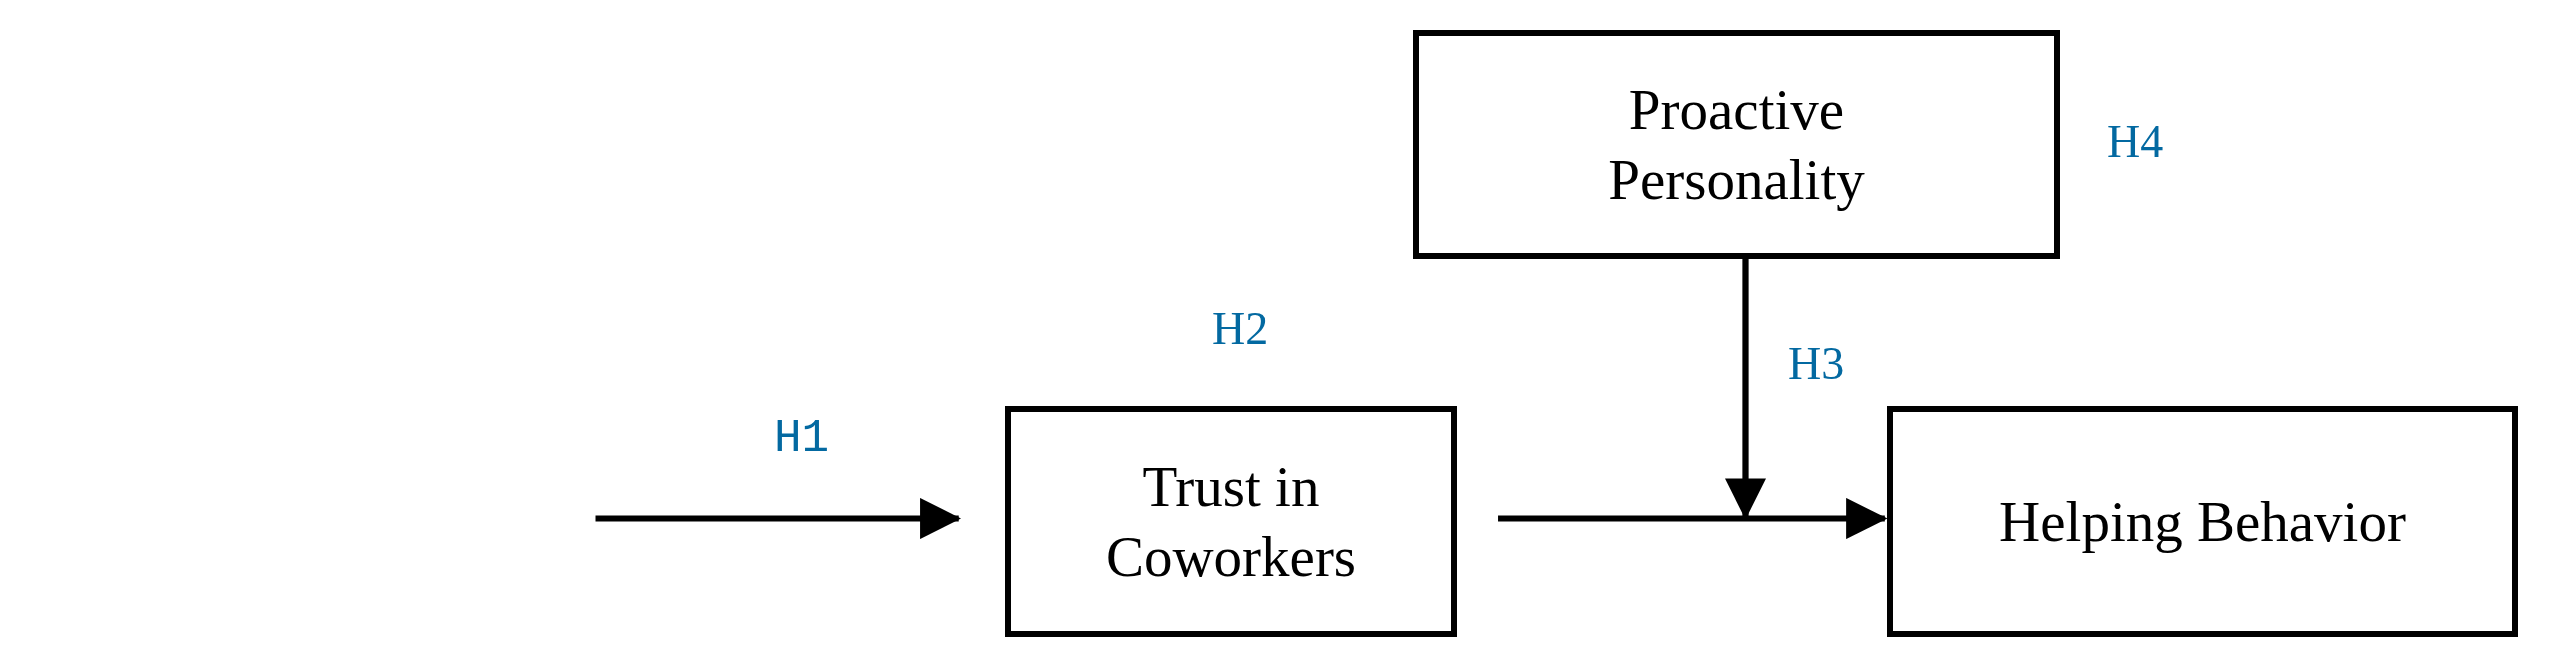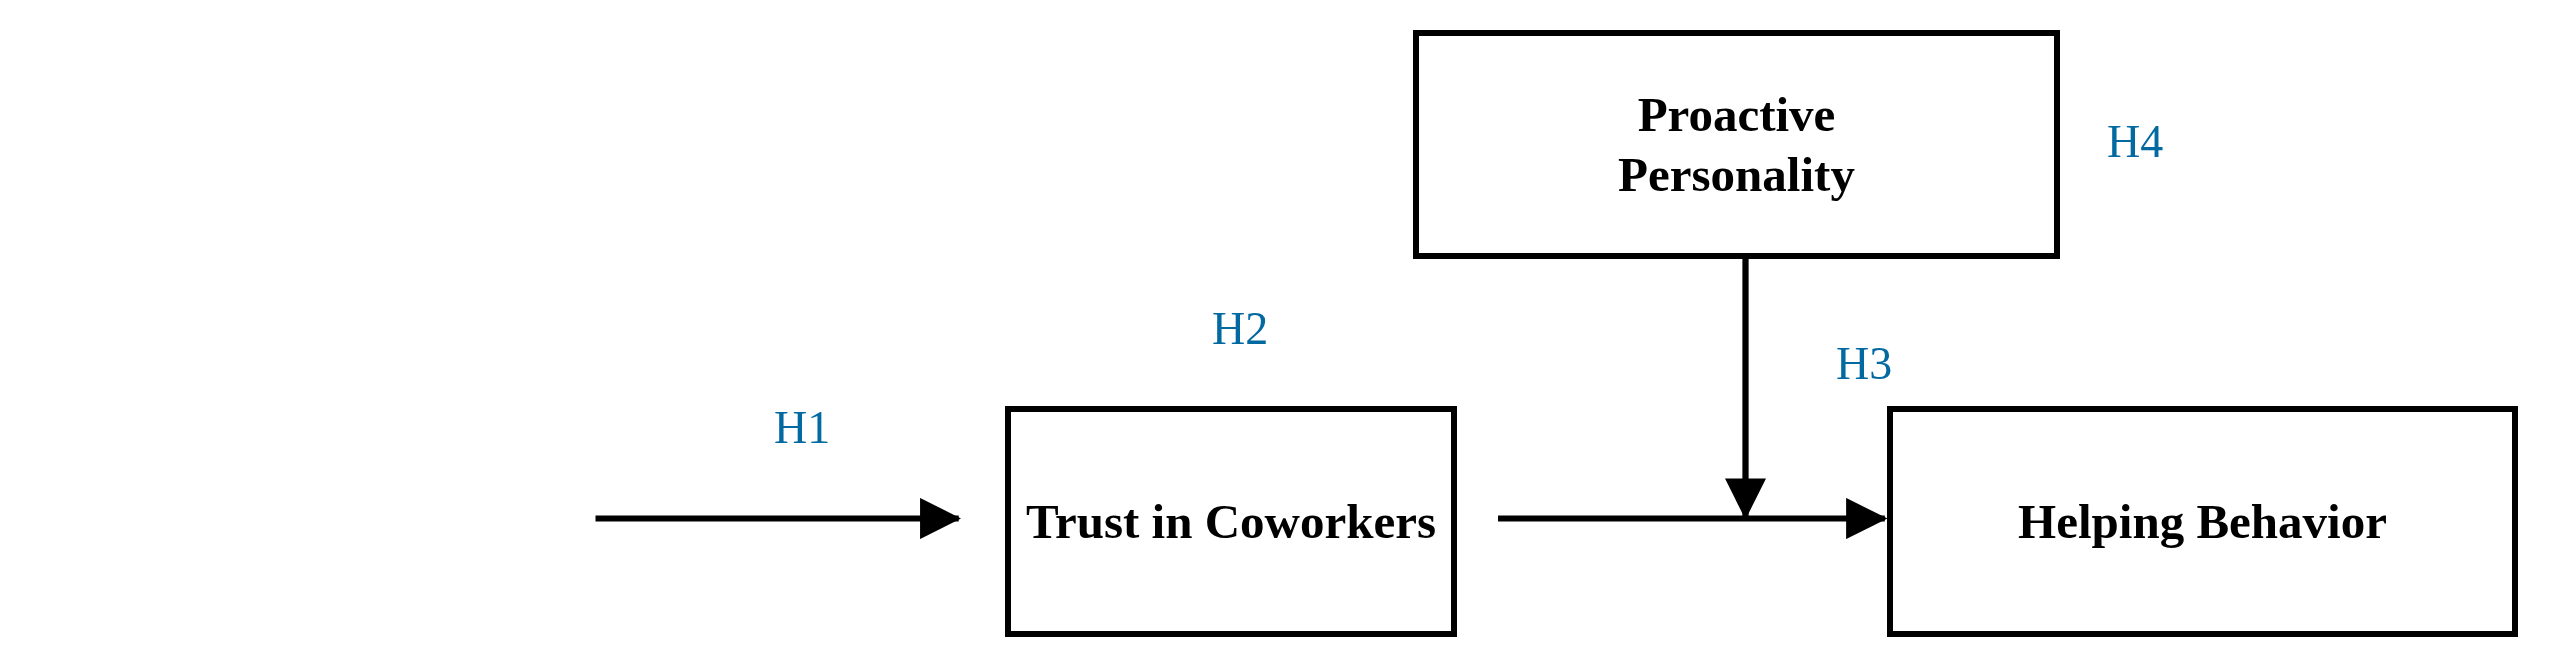--- a/index.html
+++ b/index.html
@@ -30,13 +30,12 @@
   }
   .node-label {
     font-family: "Liberation Serif", "DejaVu Serif", serif;
-    font-size: 49px;
+    font-size: 57px;
     line-height: 1.22;
     color: #000000;
     letter-spacing: 0px;
     white-space: pre-line;
     padding: 0 9.7px;
-    font-weight: bold;
   }
 
   #box-communication-visibility {

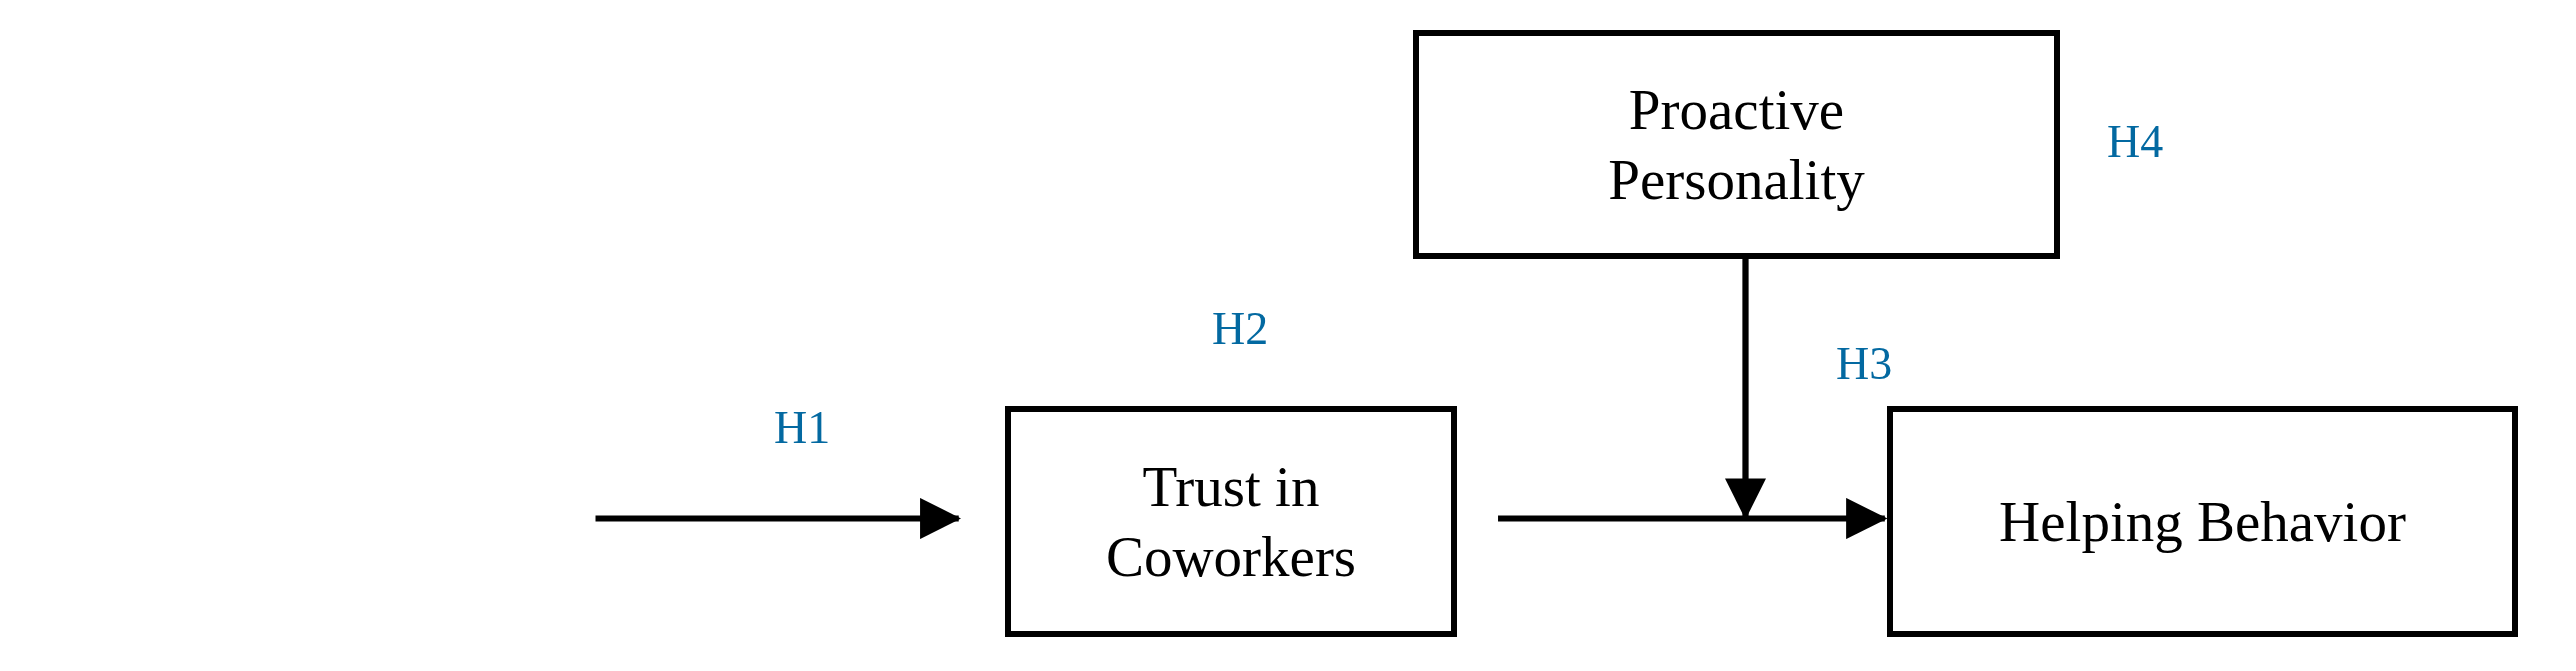--- a/index.html
+++ b/index.html
@@ -66,7 +66,7 @@
   }
   #label-h1 { left: 774px; top: 405px; }
   #label-h2 { left: 1212px; top: 306px; }
-  #label-h3 { left: 1788px; top: 341px; margin-left: 48px; }
+  #label-h3 { left: 1788px; top: 341px; }
   #label-h4 { left: 2107px; top: 119px; }
 
   

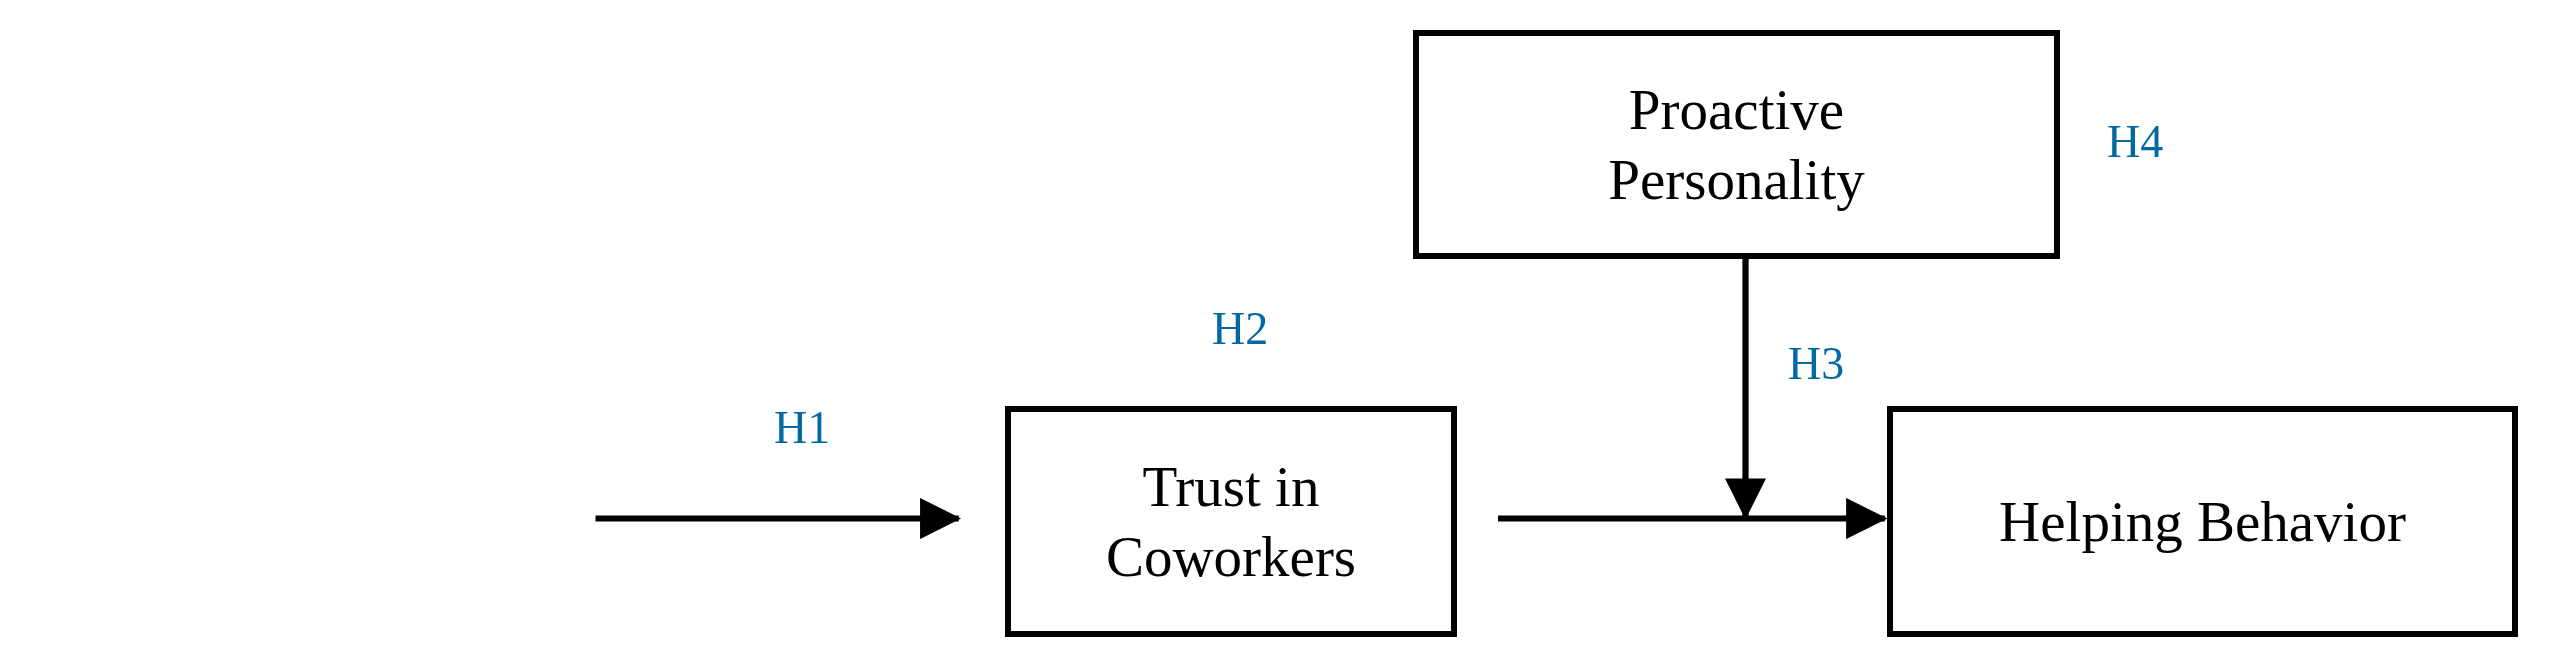--- a/index.html
+++ b/index.html
@@ -64,7 +64,7 @@
     color: #0369a1;
     white-space: nowrap;
   }
-  #label-h1 { left: 774px; top: 405px; }
+  #label-h1 { left: 774px; top: 416px; font-family: Liberation Mono, monospace; }
   #label-h2 { left: 1212px; top: 306px; }
   #label-h3 { left: 1788px; top: 341px; }
   #label-h4 { left: 2107px; top: 119px; }

